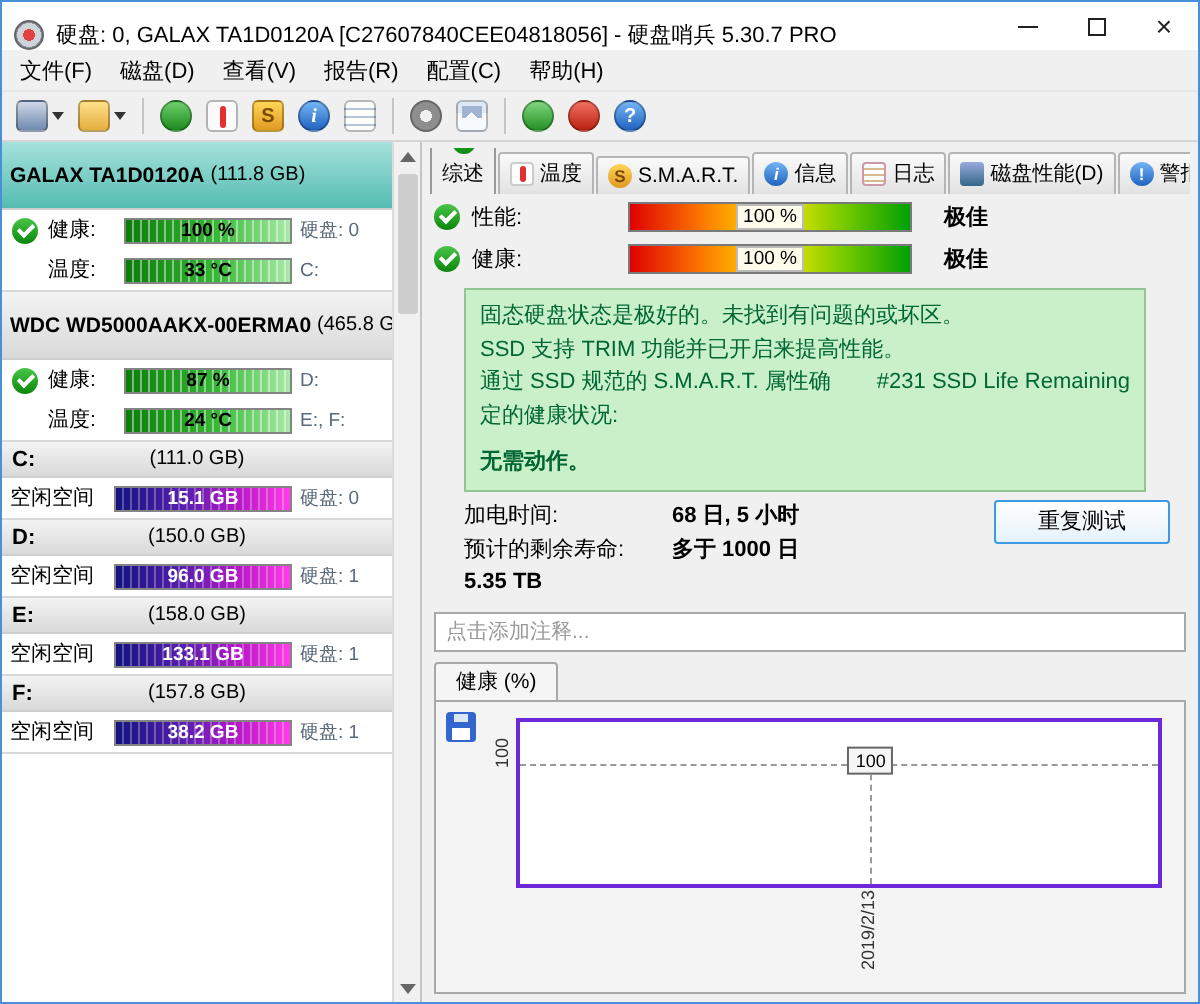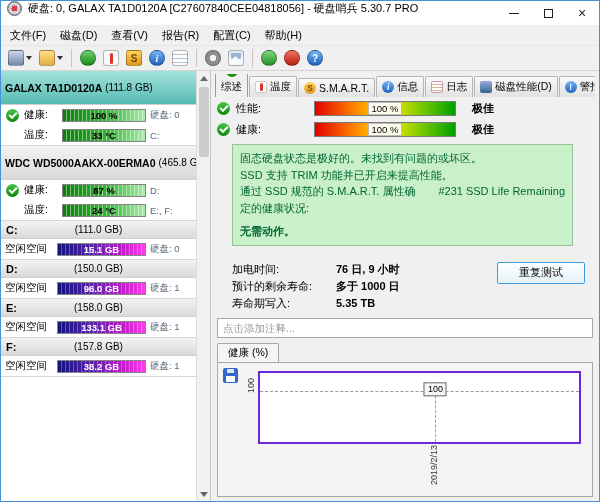--- a/index.html
+++ b/index.html
@@ -7,7 +7,7 @@
   .window { width:600px; height:502px; border:1px solid #4a90d9; background:#f0f0f0; display:flex; flex-direction:column; overflow:hidden; }
 
   
-  .titlebar { height:24px; background:#ffffff; display:flex; align-items:flex-start; flex:0 0 auto; }
+  .titlebar { height:24px; background:#ffffff; display:flex; align-items:flex-end; flex:0 0 auto; }
   .app-icon { width:15px; height:15px; margin:0 6px; border-radius:50%; background:radial-gradient(circle at 50% 50%, #e04040 0 3px, #cfd4da 3px 6px, #8a929c 6px 8px); border:1px solid #666; flex:0 0 auto; }
   .title-text { flex:1; font-size:11px; white-space:nowrap; overflow:hidden; }
   .win-controls { display:flex; height:100%; }

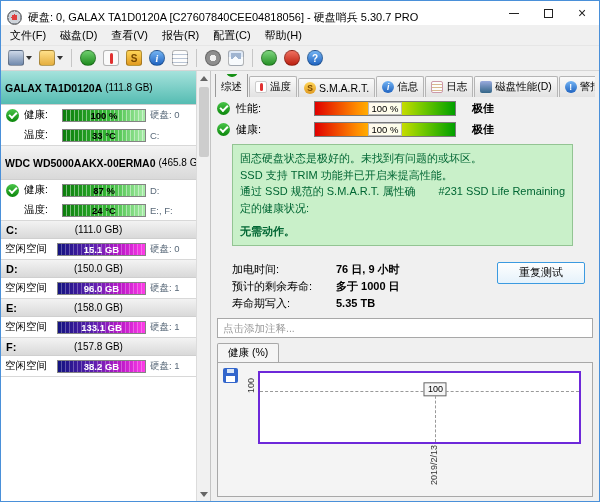--- a/index.html
+++ b/index.html
@@ -96,7 +96,7 @@
   .metric-chip { background:rgba(255,255,255,.92); border:1px solid #bbb; padding:0 3px; font-size:9.5px; line-height:11px; }
   .metric-rating { font-weight:bold; margin-left:10px; }
 
-  .status-box { margin:5px 22px 12px 17px; background:#c9f0c9; border:1px solid #93c493; padding:5px 7px; color:#063; line-height:1.5; flex:0 0 auto; }
+  .status-box { margin:5px 22px 0 17px; background:#c9f0c9; border:1px solid #93c493; padding:5px 7px; color:#063; line-height:1.5; flex:0 0 auto; }
   .status-line3 { display:flex; }
   .status-line3 .val { margin-left:14px; white-space:nowrap; }
   .status-line4 { font-weight:bold; margin-top:7px; }

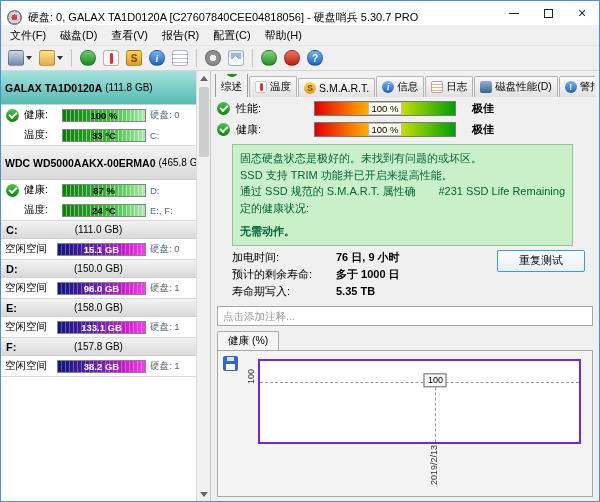--- a/index.html
+++ b/index.html
@@ -394,7 +394,7 @@
         <div class="stats-grid">
           <div class="stat-row">
             <span class="stat-label">加电时间:</span>
-            <span class="stat-value">76 日, 9 小时</span>
+            <span class="stat-value">68 日, 5 小时</span>
           </div>
           <div class="stat-row">
             <span class="stat-label">预计的剩余寿命:</span>

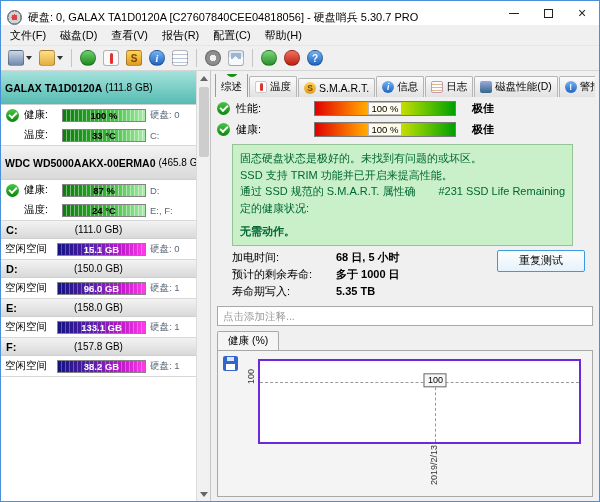--- a/index.html
+++ b/index.html
@@ -401,7 +401,6 @@
             <span class="stat-value">多于 1000 日</span>
           </div>
           <div class="stat-row">
-            <span class="stat-label">寿命期写入:</span>
             <span class="stat-value">5.35 TB</span>
           </div>
         </div>

